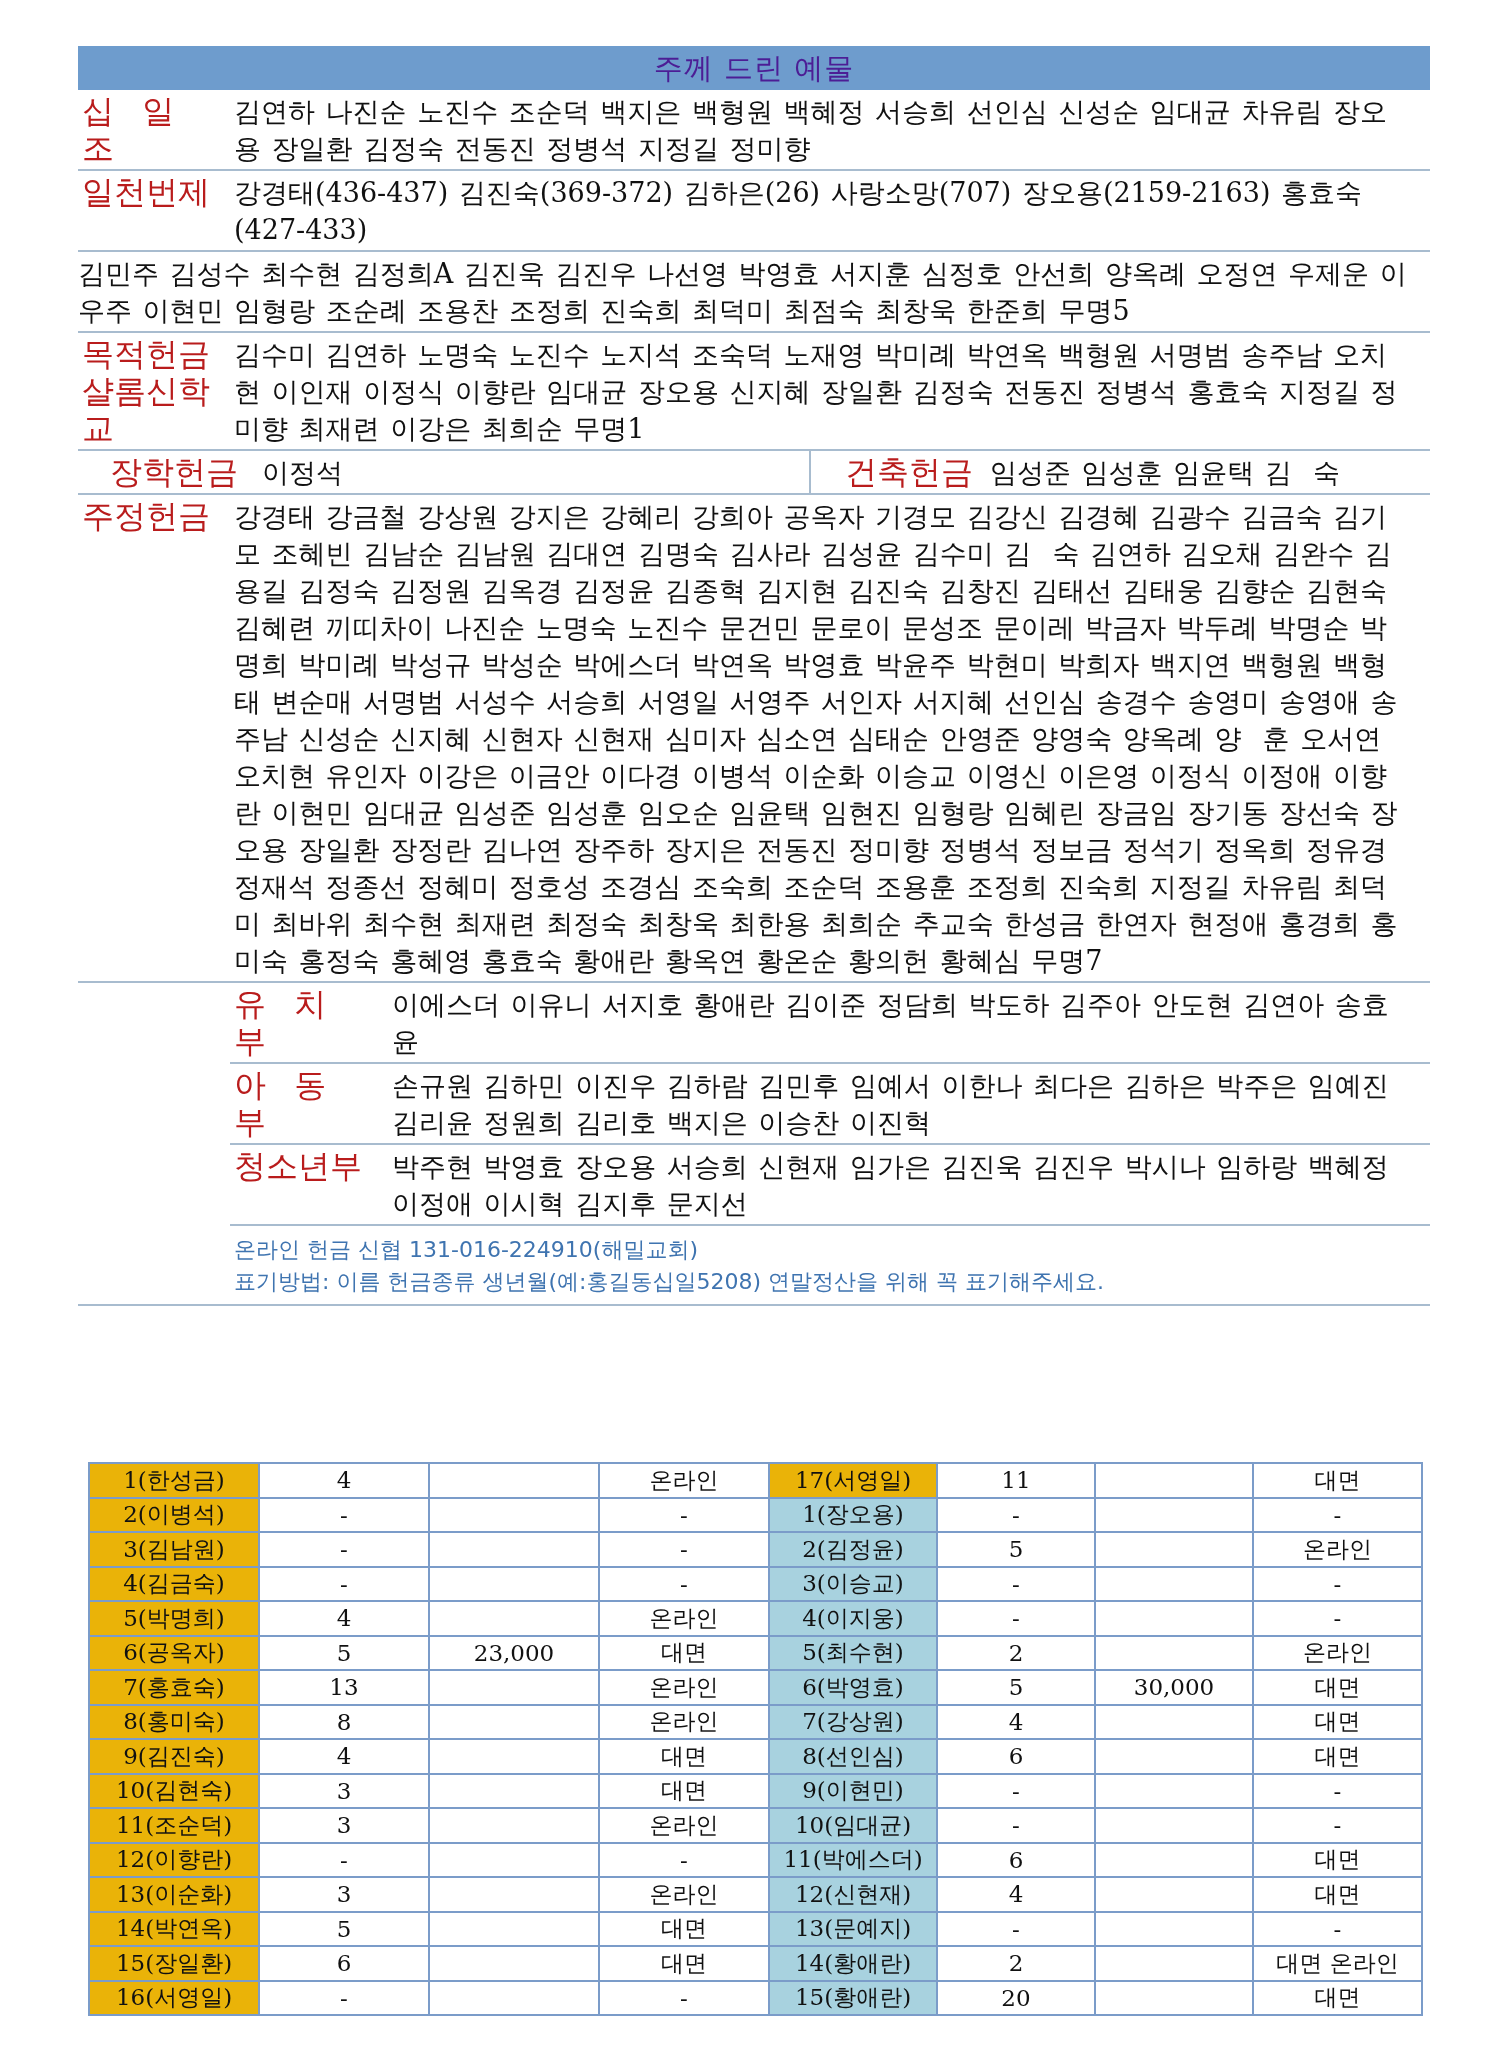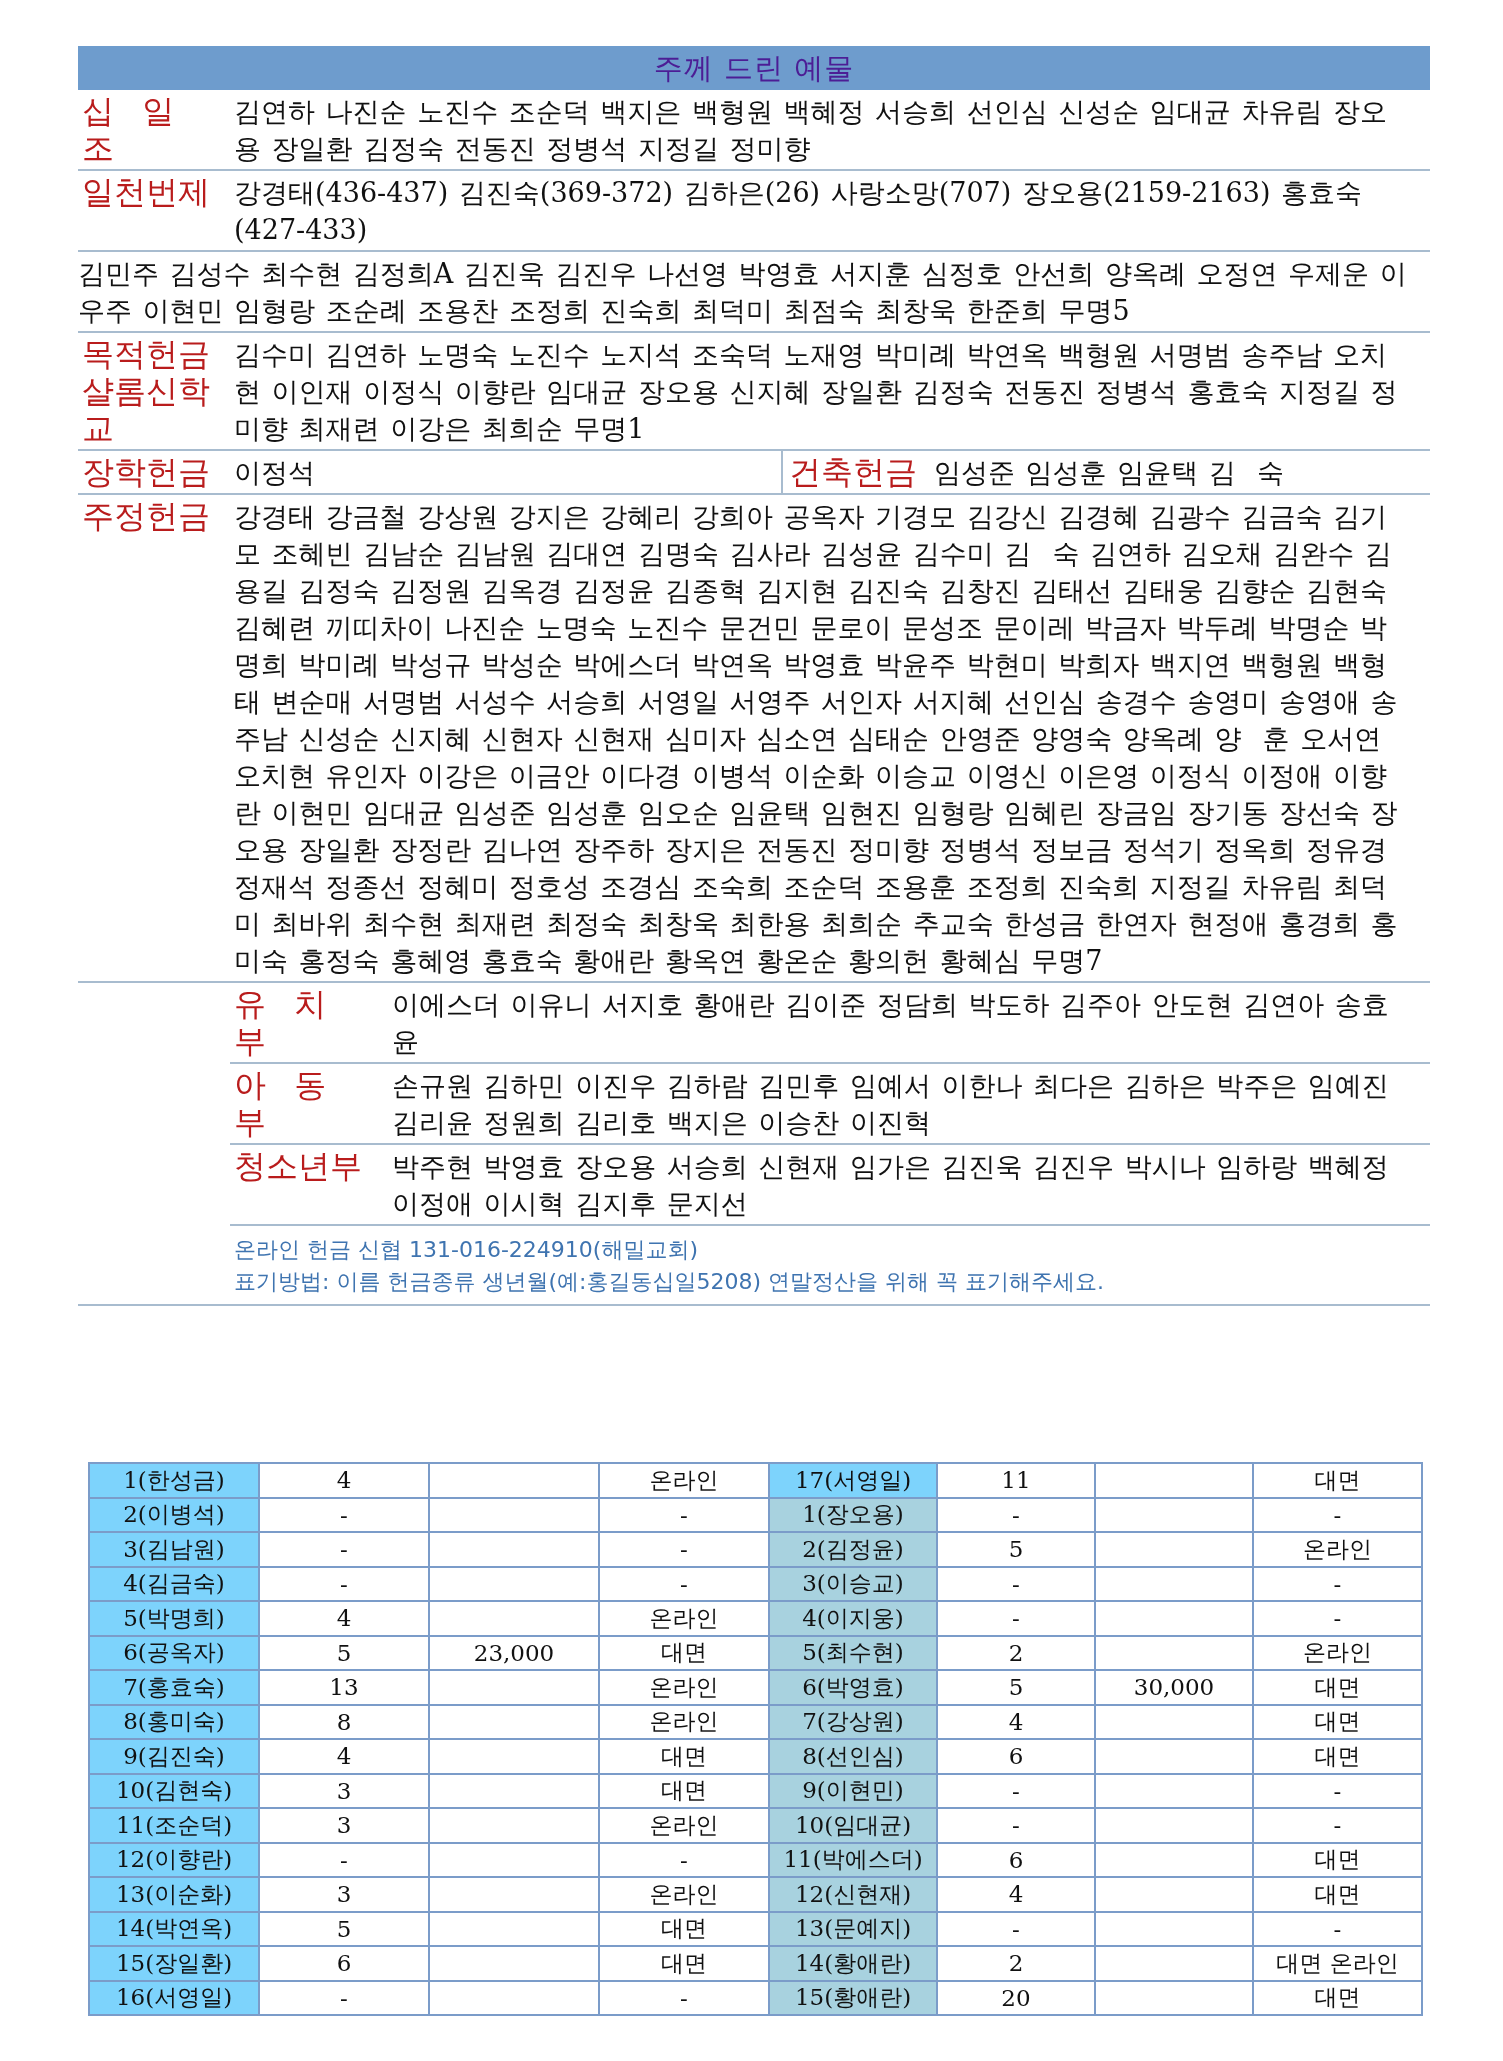--- a/index.html
+++ b/index.html
@@ -15,7 +15,7 @@
   .sec .label.spaced { letter-spacing:9px; }
   .sec .body { flex:1; font-size:27px; line-height:37px; white-space:normal; word-spacing:2px; padding-right:20px; }
   .split { display:flex; border-bottom:2px solid #a8bccf; }
-  .split .half { display:flex; padding:3px 0 2px 0; }
+  .split .half { display:flex; padding:3px 0 2px 0;margin-left:28px; }
   .split .half.left { width:703px; border-right:2px solid #a8bccf; }
   .split .half.right { flex:1; }
   .split .half.right .label { width:145px; flex:0 0 145px; padding-left:6px; }

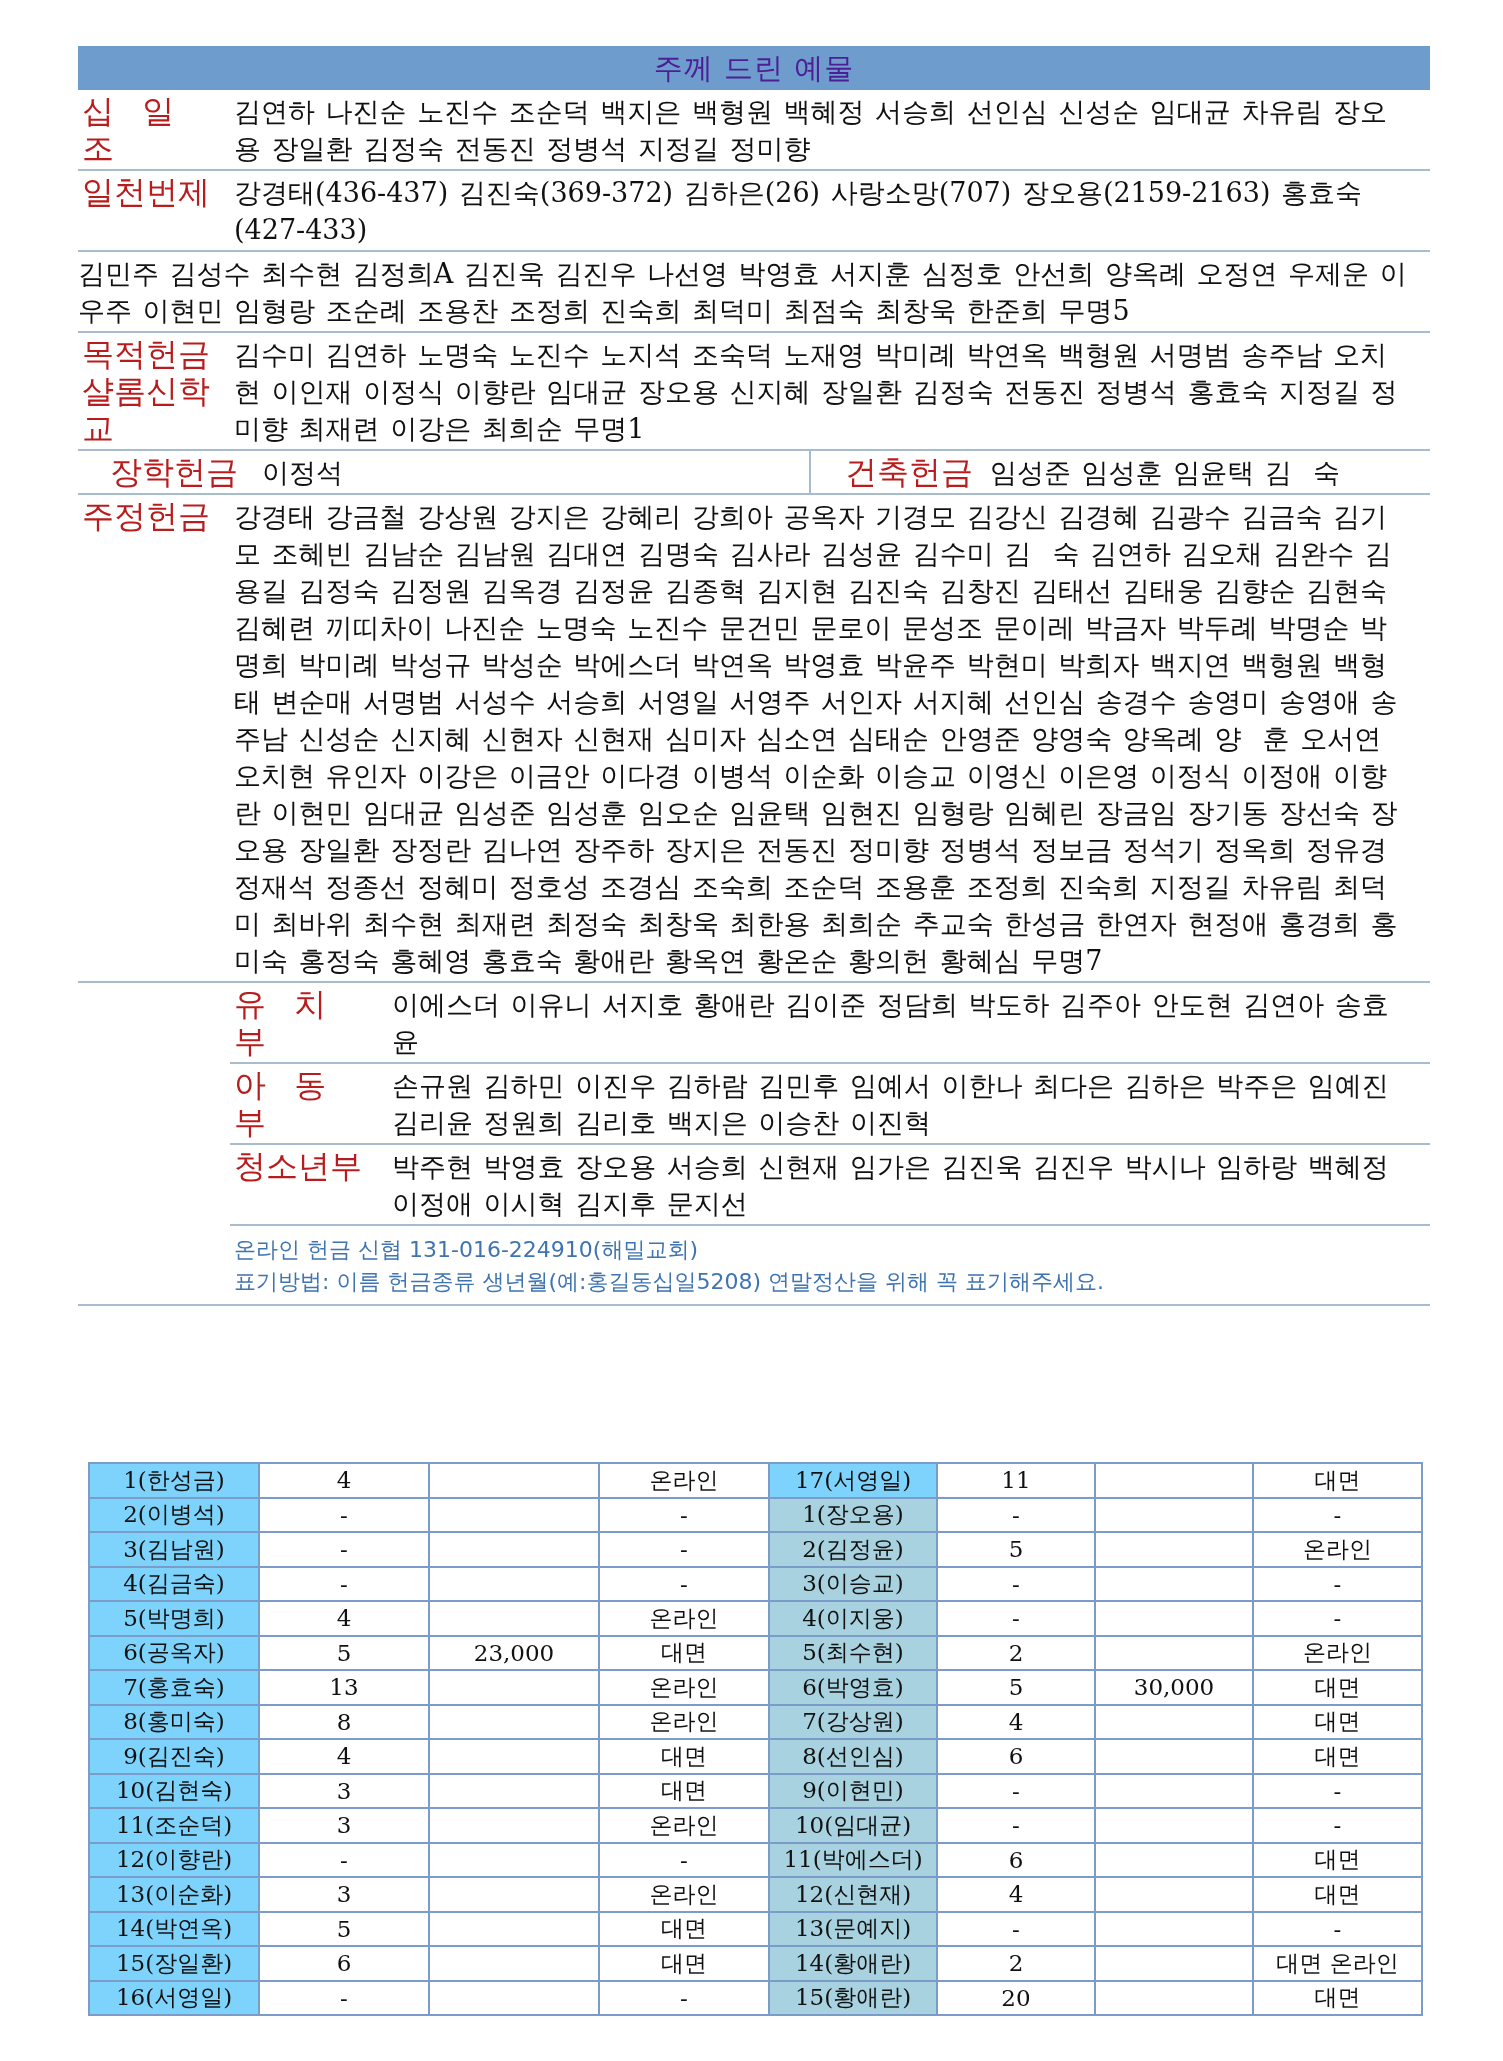--- a/index.html
+++ b/index.html
@@ -26,7 +26,7 @@
   .notice-wrap { border-bottom:2px solid #a8bccf; }
   table.att { position:absolute; left:88px; top:1462px; border-collapse:collapse; table-layout:fixed; }
   table.att td { border:2px solid #7b9cc9; height:32.5px; text-align:center; font-size:23px; padding:0; }
-  td.g { background:#7dd3fc; }
+  td.g { background:#eab308; }
   td.b { background:#a8d2df; }
 </style>
 </head>

